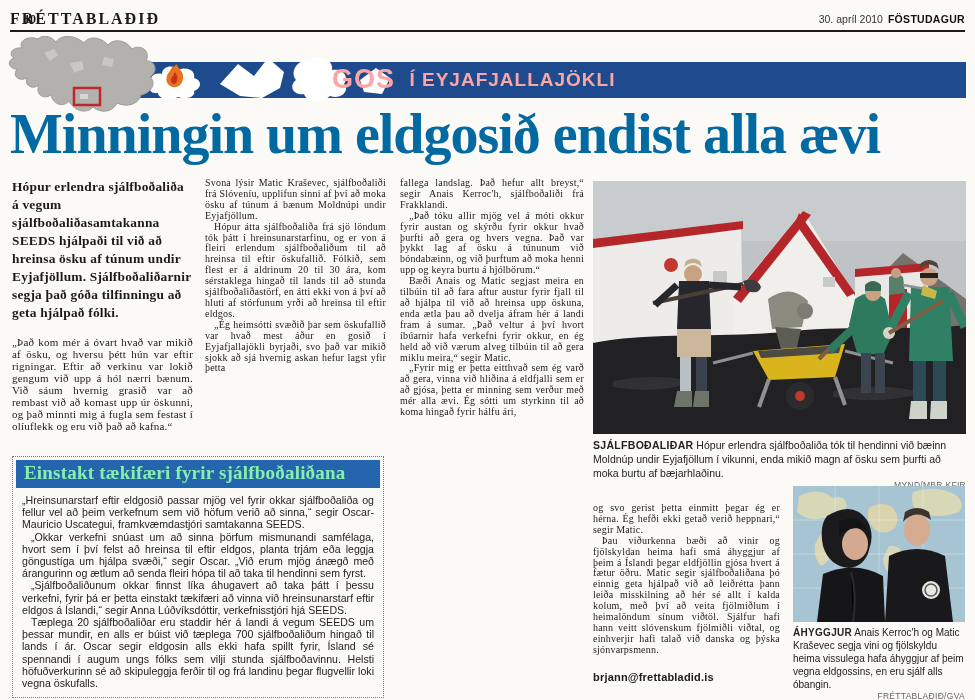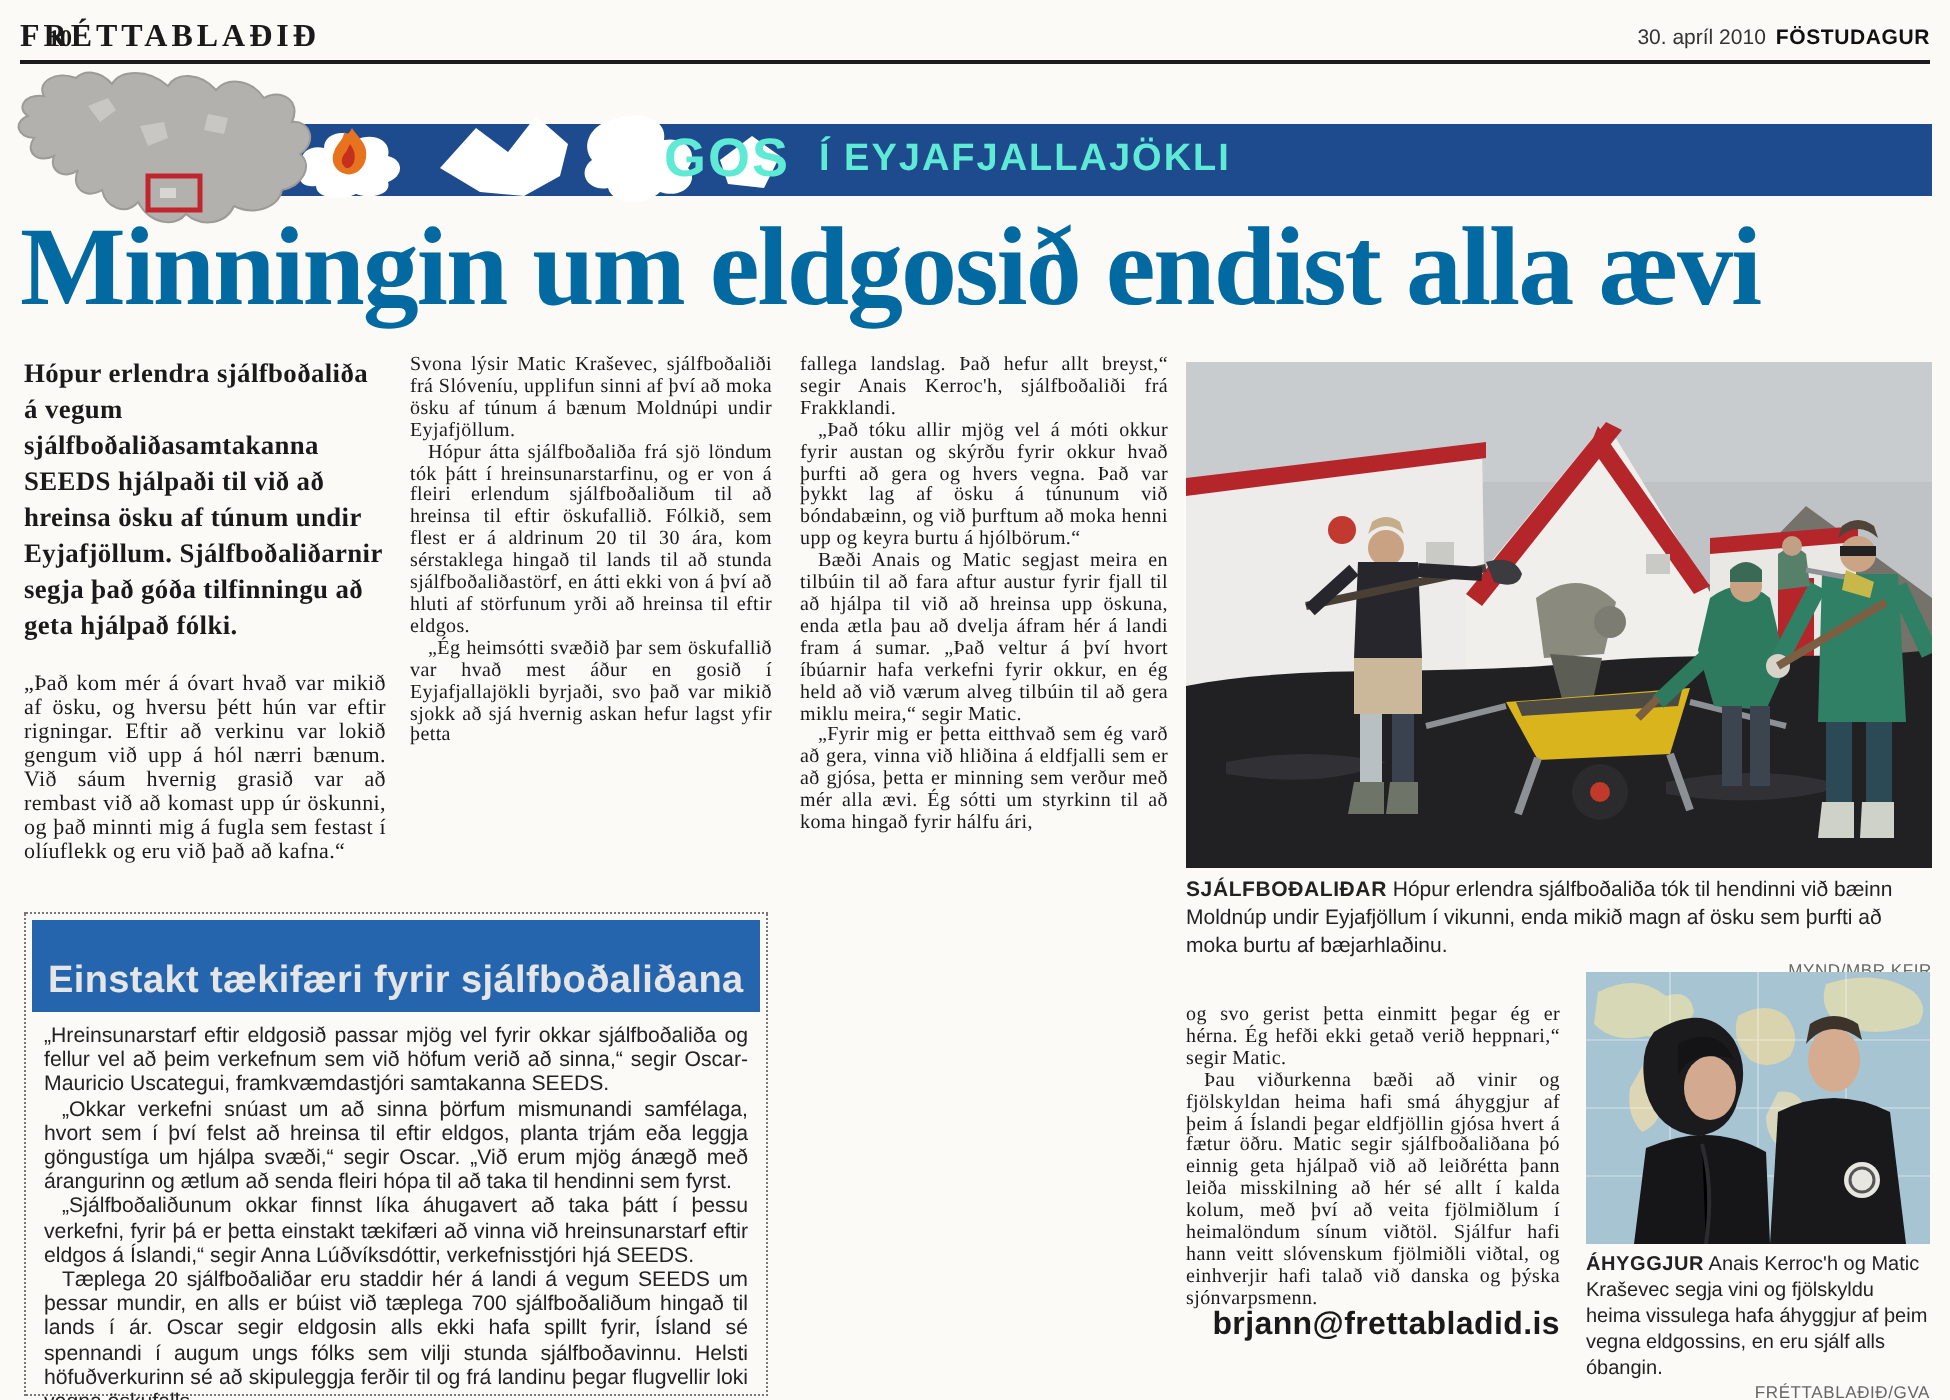--- a/index.html
+++ b/index.html
@@ -23,7 +23,7 @@
   .banner-flame { position:absolute; left:38px; top:-4px; width:56px; height:42px; }
   .banner-glacier { position:absolute; left:100px; top:-8px; width:210px; height:52px; }
   .banner-text { position:absolute; left:222px; top:2px; white-space:nowrap;
-    font-family:"Liberation Sans",sans-serif; color:#5eead4; }
+    font-family:"Liberation Sans",sans-serif; color:#fca5a5; }
   .banner-text .kicker { font-size:27px; font-weight:bold; letter-spacing:1px; vertical-align:middle; }
   .banner-text .topic  { font-size:19px; font-weight:bold; letter-spacing:1px; vertical-align:middle; margin-left:10px; }
   .map-wrap { position:absolute; left:4px; top:33px; width:170px; height:90px; z-index:3; }

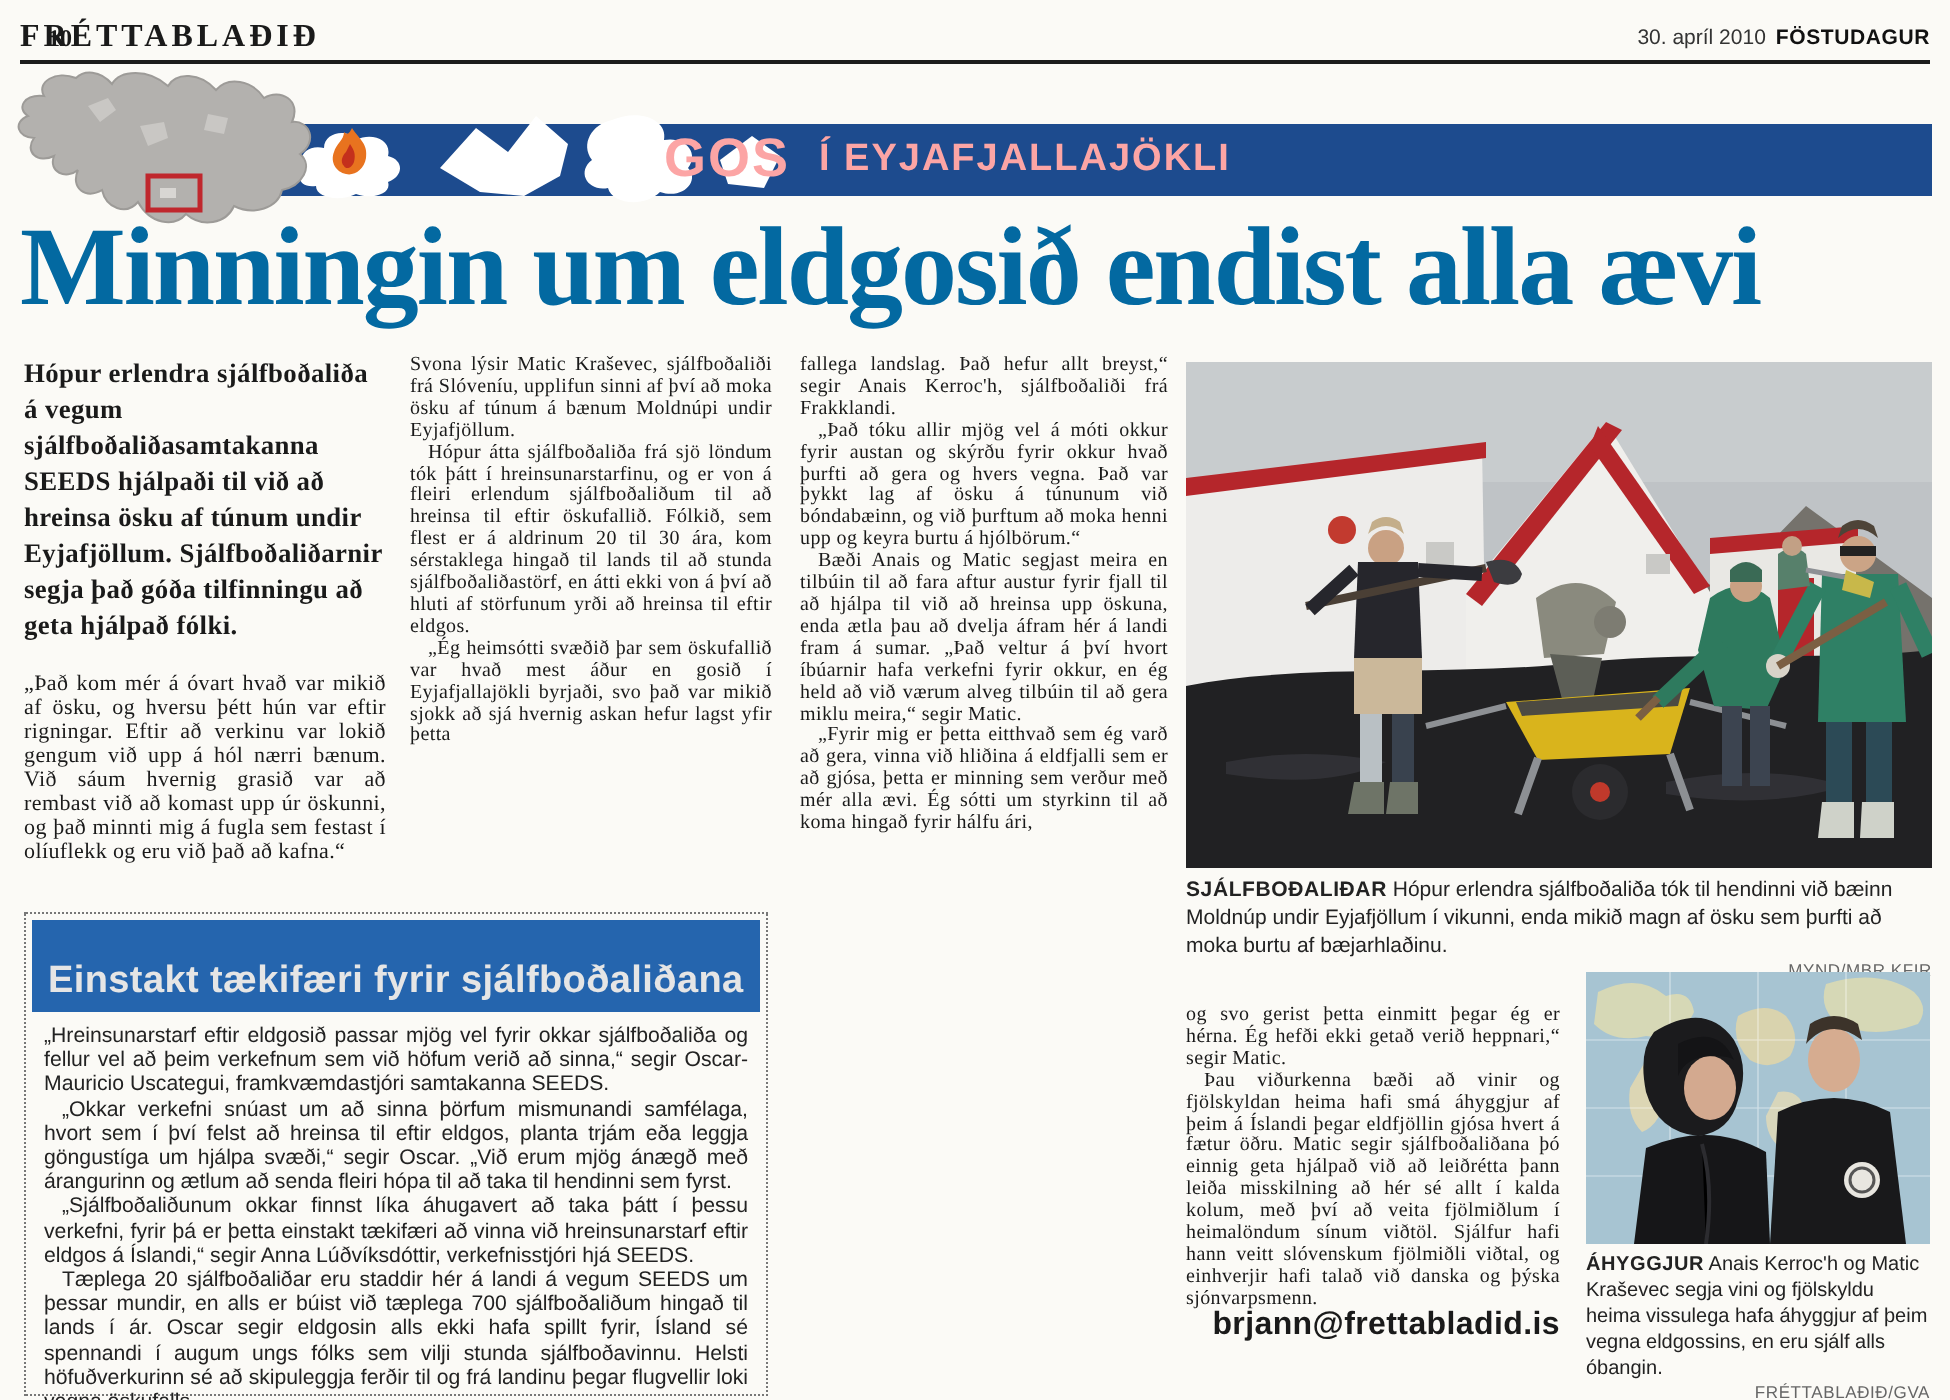--- a/index.html
+++ b/index.html
@@ -48,8 +48,8 @@
   
   .factbox { position:absolute; left:12px; top:456px; width:372px; height:242px;
     border:1px dotted #777; background:#fbfaf6; padding:3px; }
-  .factbox-bar { background:#2565ae; color:#e5e5e5; font-family:Liberation Sans, sans-serif;
-    font-weight:bold; font-size:19px; padding:20px 8px 4px; letter-spacing:0.2px; }
+  .factbox-bar { background:#2565ae; color:#86efac; font-family:Liberation Serif, serif;
+    font-weight:bold; font-size:19px; padding:2px 8px 4px; letter-spacing:0.2px; }
   .factbox-body { padding:6px 6px 0; font-family:"Liberation Sans",sans-serif;
     font-size:10.6px; line-height:12.2px; text-align:justify; color:#222; }
   .factbox-body p + p { text-indent:9px; }

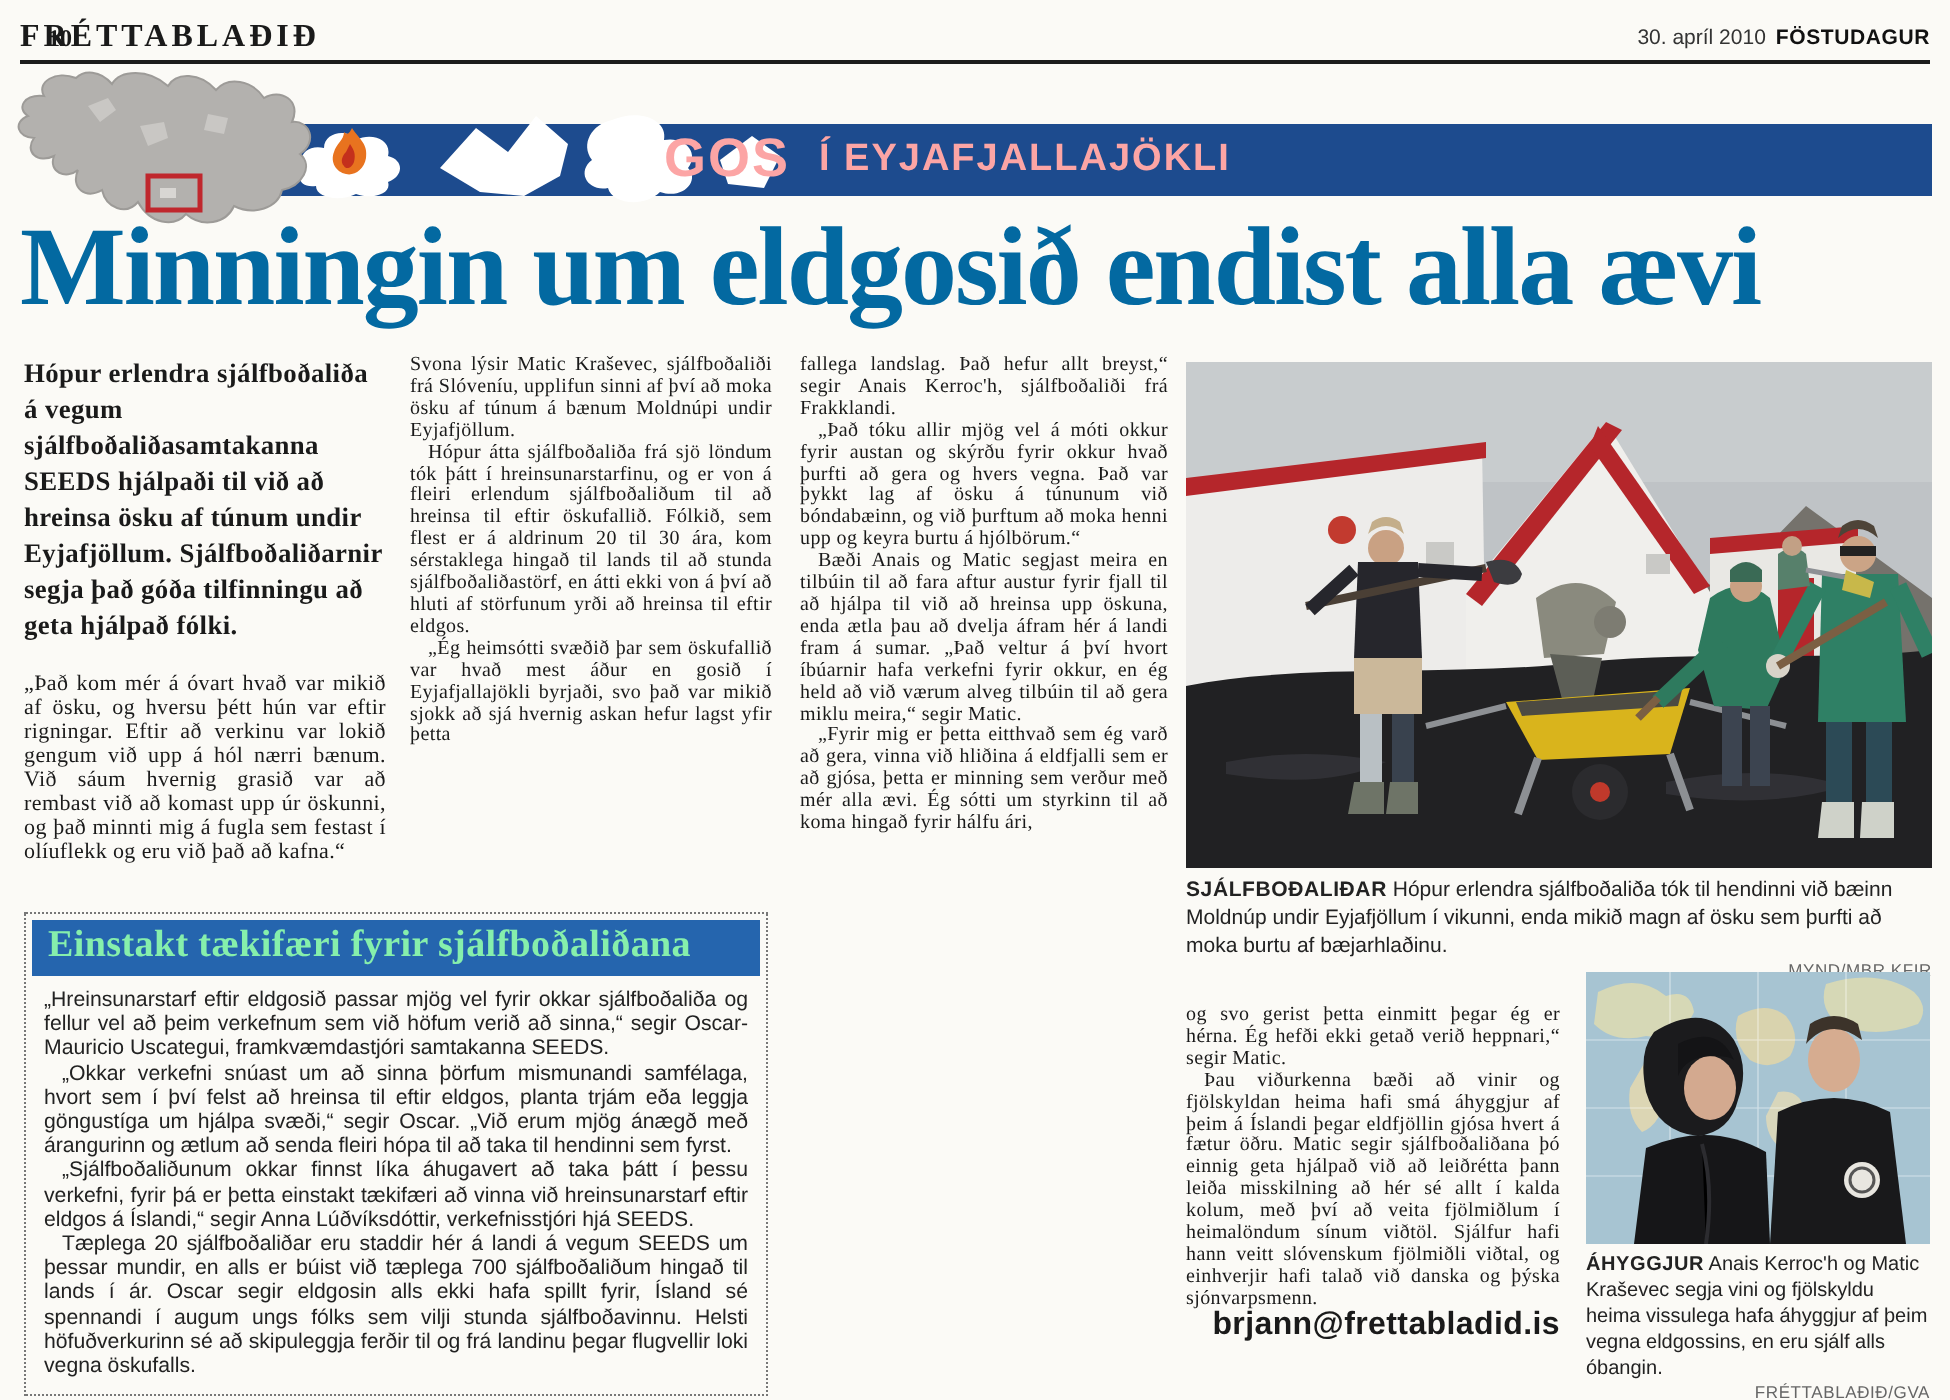--- a/index.html
+++ b/index.html
@@ -43,8 +43,8 @@
   .lead { font-size:13.4px; line-height:18px; font-weight:bold; text-align:left;
     letter-spacing:0.2px; margin-bottom:14px; }
   .col1 .quote { font-size:11px; line-height:12px; }
-  .byline { text-align:right; font-family:"Liberation Sans",sans-serif;
-    font-weight:bold; font-size:16px; margin-top:2px; }
+  .byline { font-family:"Liberation Sans",sans-serif;
+    font-weight:bold; font-size:11px; margin-top:16px; }
   
   .factbox { position:absolute; left:12px; top:456px; width:372px; height:242px;
     border:1px dotted #777; background:#fbfaf6; padding:3px; }

